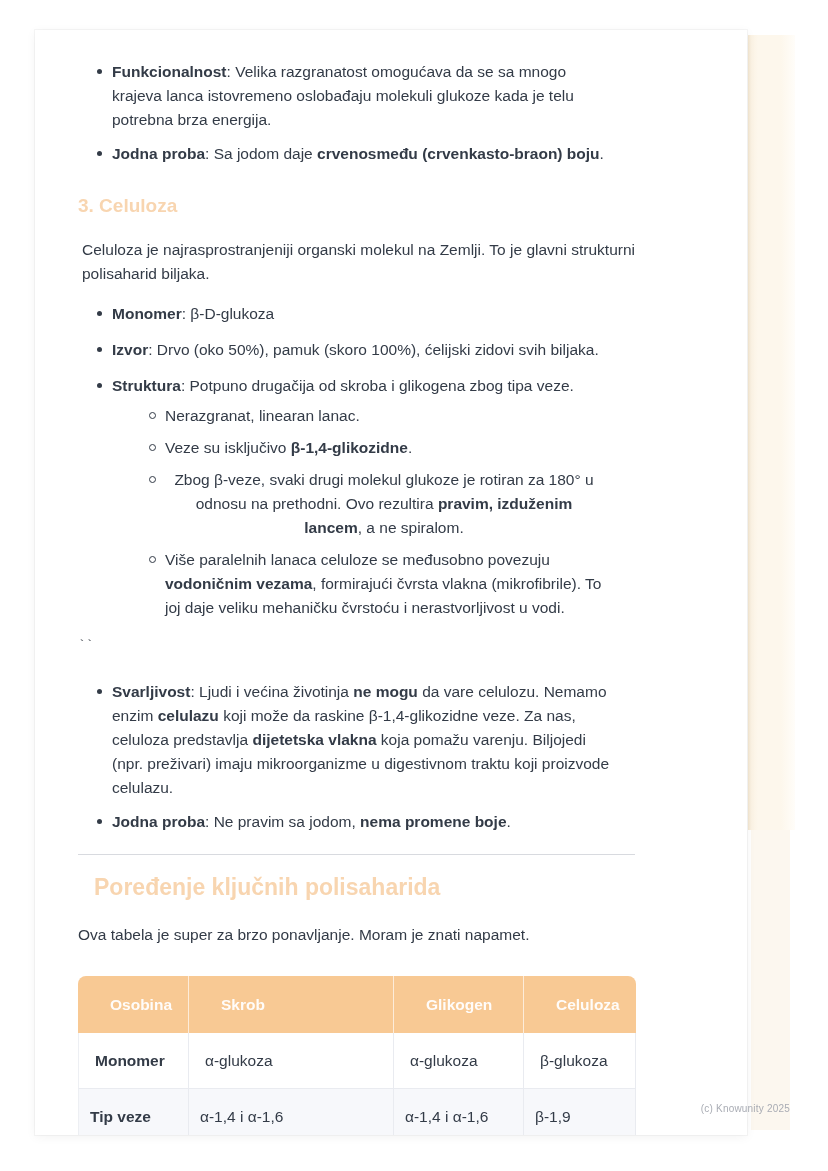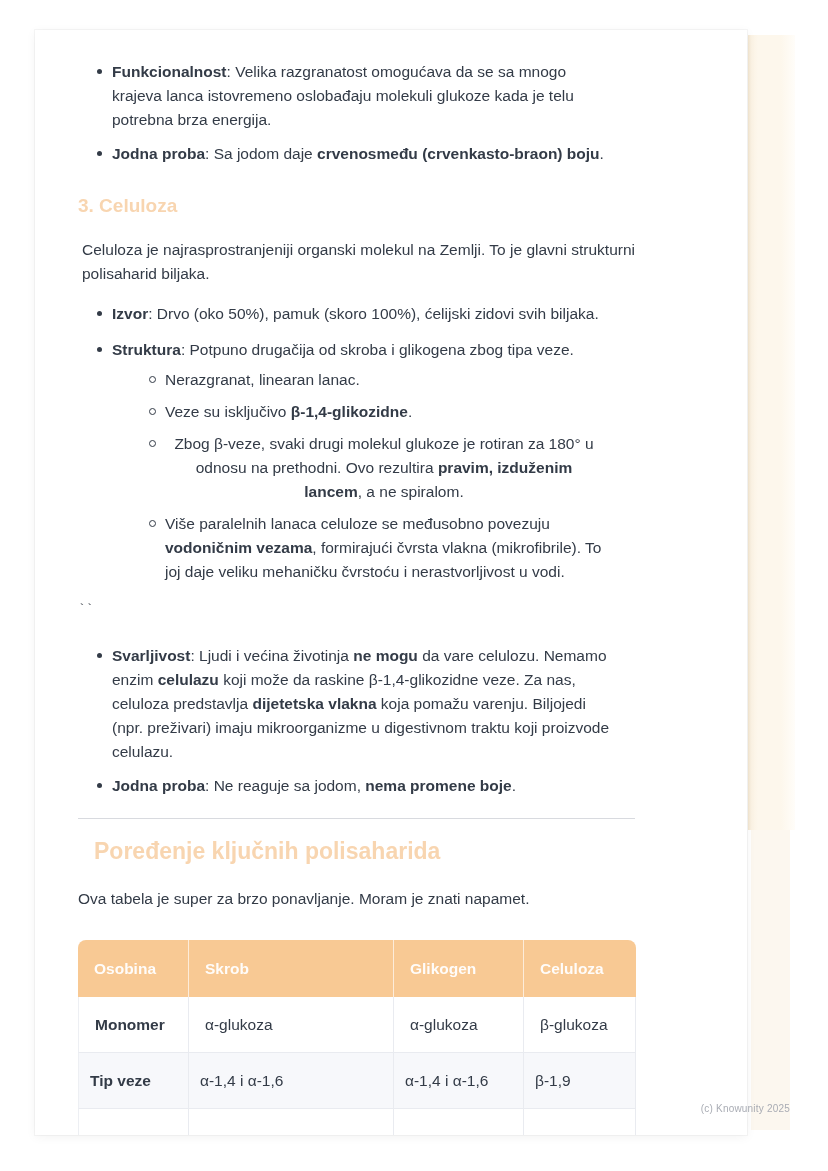--- a/index.html
+++ b/index.html
@@ -121,6 +121,7 @@
     <p class="intro">Celuloza je najrasprostranjeniji organski molekul na Zemlji. To je glavni strukturni polisaharid biljaka.</p>
 
     <ul class="main props">
+      <li><span class="b">Monomer</span><span>: β-D-glukoza</span></li>
       <li><span class="b">Izvor</span><span>: Drvo (oko 50%), pamuk (skoro 100%), ćelijski zidovi svih biljaka.</span></li>
       <li>
         <span><span class="b">Struktura</span><span>: Potpuno drugačija od skroba i glikogena zbog tipa veze.</span></span>

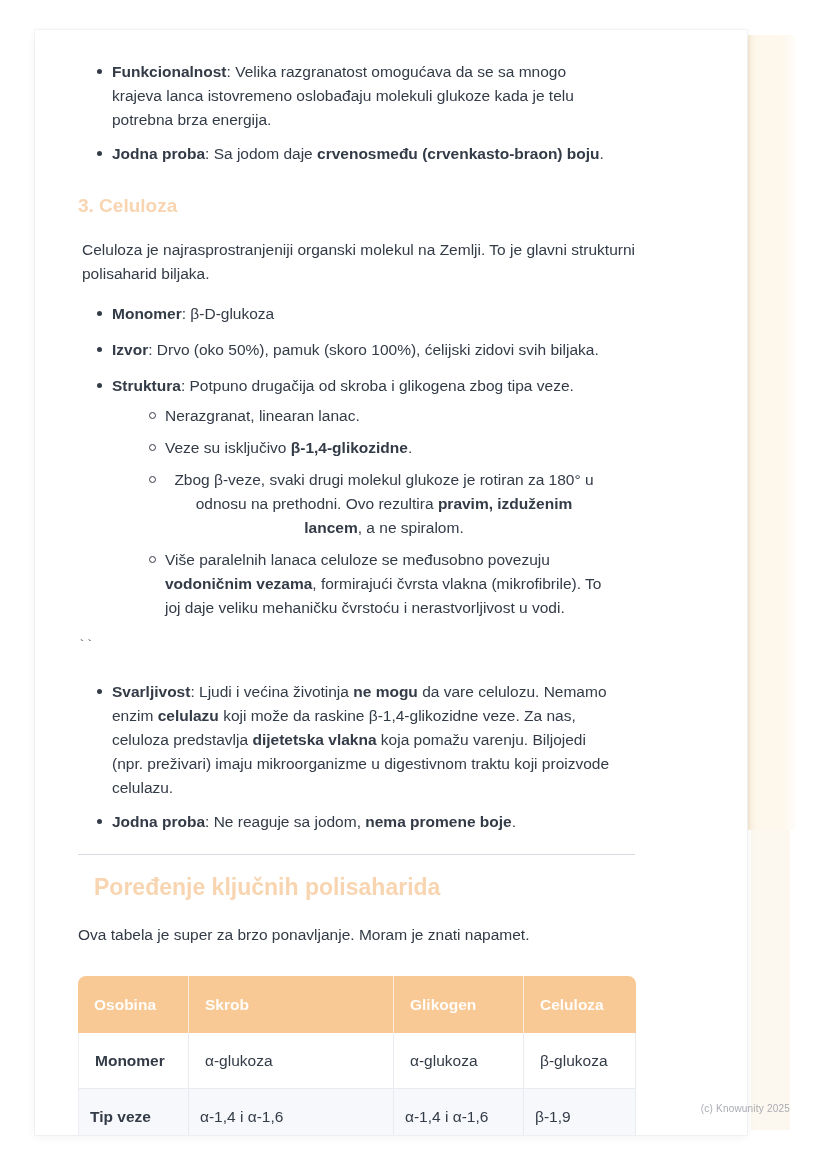--- a/index.html
+++ b/index.html
@@ -138,7 +138,7 @@
 
     <ul class="main list2">
       <li class="minh-5"><span class="b">Svarljivost</span><span>: Ljudi i većina životinja </span><span class="b">ne mogu</span><span> da vare celulozu. Nemamo enzim </span><span class="b">celulazu</span><span> koji može da raskine β-1,4-glikozidne veze. Za nas, celuloza predstavlja </span><span class="b">dijetetska vlakna</span><span> koja pomažu varenju. Biljojedi (npr. preživari) imaju mikroorganizme u digestivnom traktu koji proizvode celulazu.</span></li>
-      <li><span class="b">Jodna proba</span><span>: Ne reaguje sa jodom, </span><span class="b">nema promene boje</span><span>.</span></li>
+      <li><span class="b">Jodna proba</span><span>: Ne pravim sa jodom, </span><span class="b">nema promene boje</span><span>.</span></li>
     </ul>
 
     <hr class="divider">

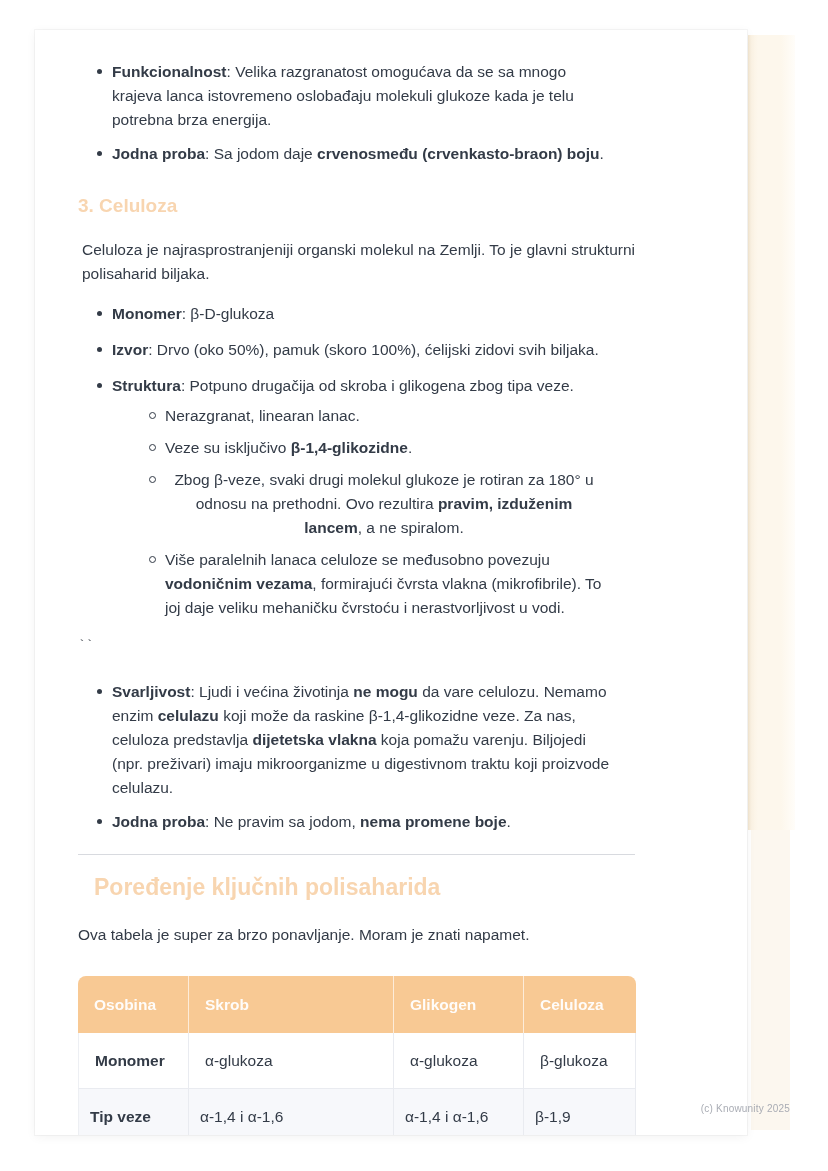--- a/index.html
+++ b/index.html
@@ -83,7 +83,7 @@
   table.cmp col.c4{ width:112px; }
   table.cmp th{
     background:var(--table-header-bg); color:rgba(255,255,255,0.95);
-    font-weight:700; text-align:left; height:57px; padding:0 16px;
+    font-weight:700; text-align:left; height:57px; padding:0 32px;
     vertical-align:middle; border-right:1px solid rgba(255,255,255,0.65);
   }
   table.cmp th:first-child{ border-top-left-radius:8px; }

